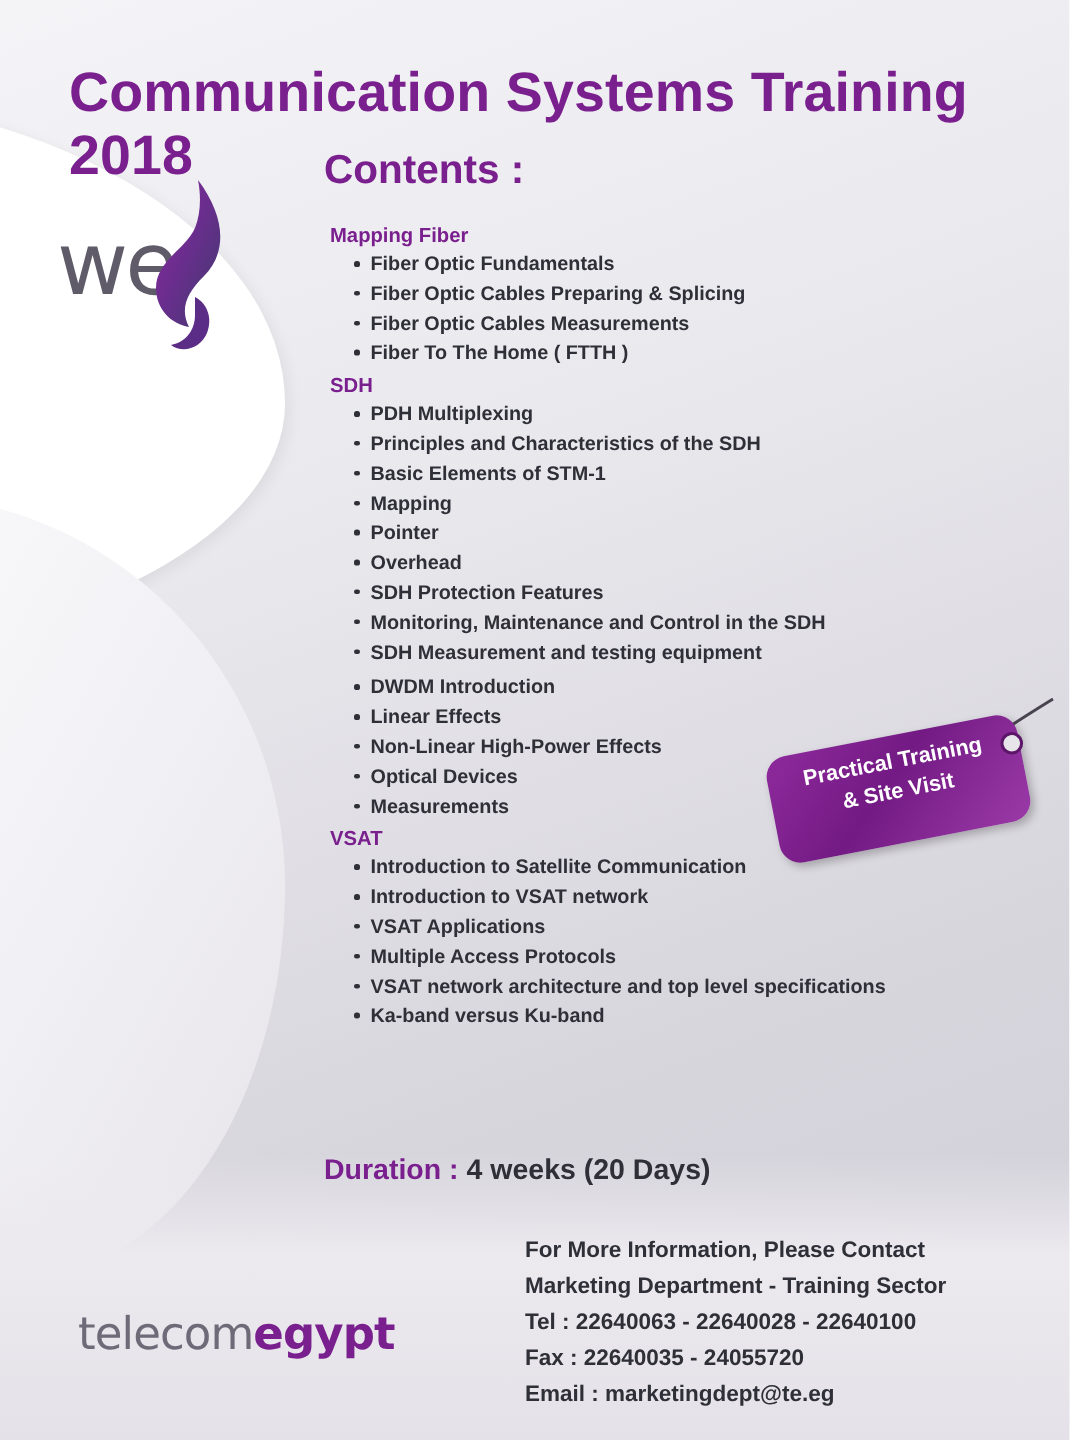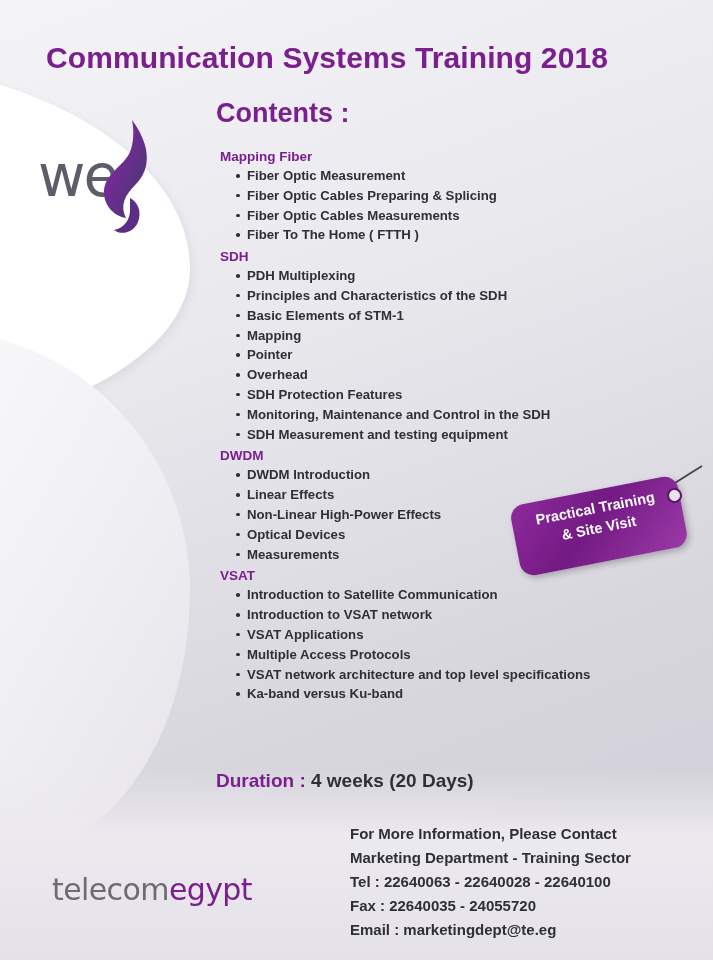--- a/index.html
+++ b/index.html
@@ -76,7 +76,7 @@
     position: absolute;
     left: 46px;
     top: 41px;
-    font-size: 30px;
+    font-size: 37px;
     font-weight: bold;
     color: #7a1f8e;
     letter-spacing: 0.1px;

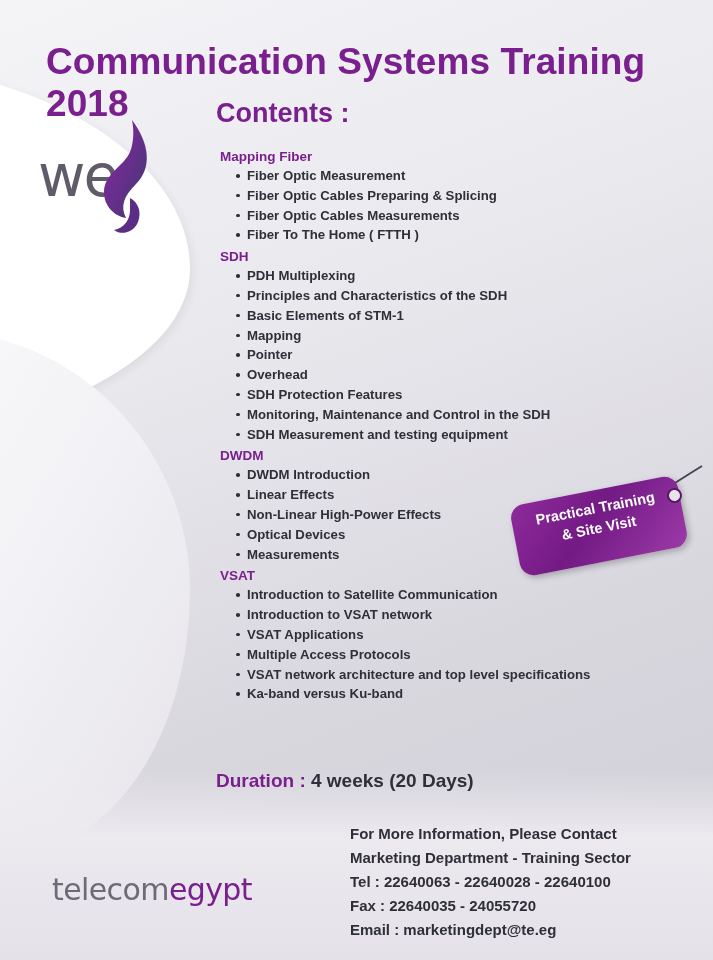--- a/index.html
+++ b/index.html
@@ -250,7 +250,7 @@
 
     <div class="sec-title">Mapping Fiber</div>
     <ul class="items">
-      <li>Fiber Optic Measurement</li>
+      <li>Fiber Optic Fundamentals</li>
       <li>Fiber Optic Cables Preparing &amp; Splicing</li>
       <li>Fiber Optic Cables Measurements</li>
       <li>Fiber To The Home ( FTTH )</li>

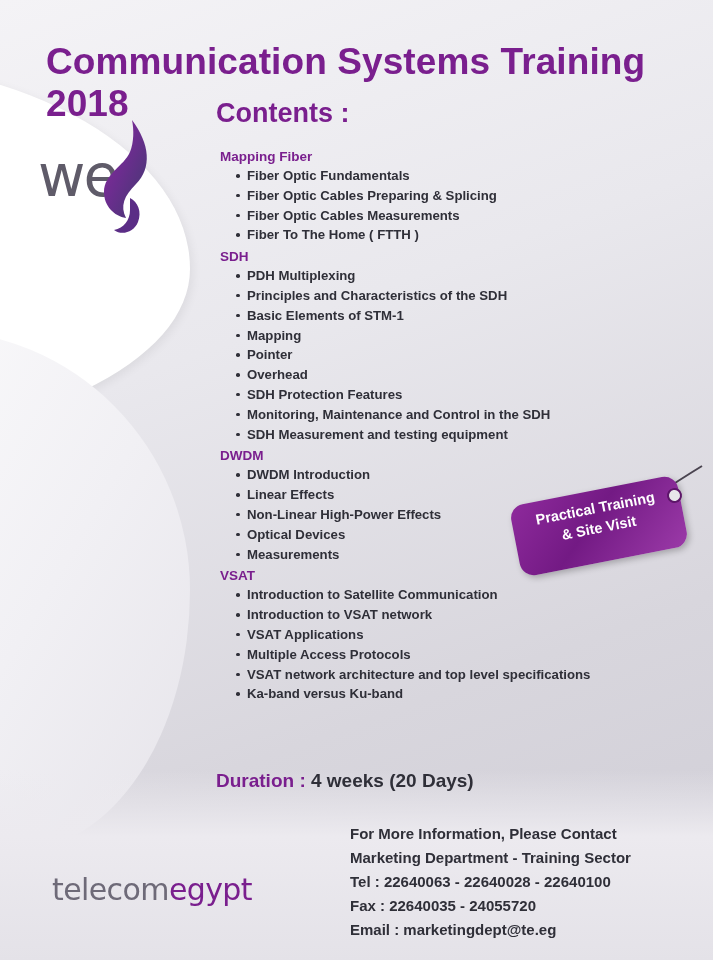--- a/index.html
+++ b/index.html
@@ -269,7 +269,6 @@
       <li>SDH Measurement and testing equipment</li>
     </ul>
 
-    <div class="sec-title">DWDM</div>
     <ul class="items">
       <li>DWDM Introduction</li>
       <li>Linear Effects</li>

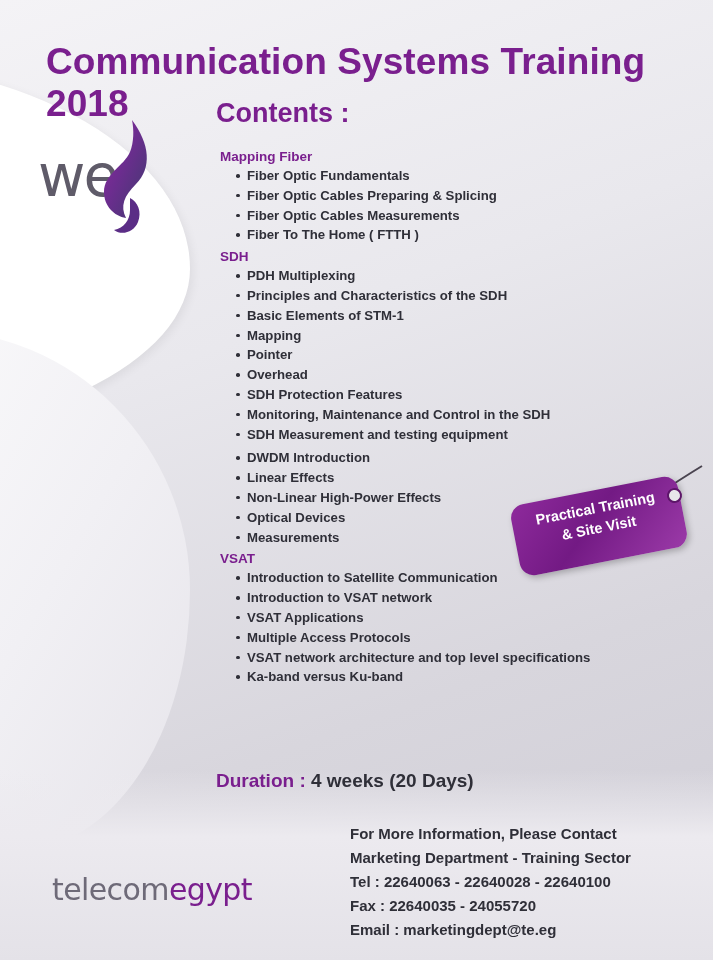--- a/index.html
+++ b/index.html
@@ -217,7 +217,7 @@
     letter-spacing: -0.6px;
     font-family: "DejaVu Sans", sans-serif;
   }
-  .te-logo b { color: #7a1f8e; font-weight: normal; margin-top: 30px; }
+  .te-logo b { color: #7a1f8e; font-weight: bold; margin-top: 30px; }
 </style>
 </head>
 <body>

